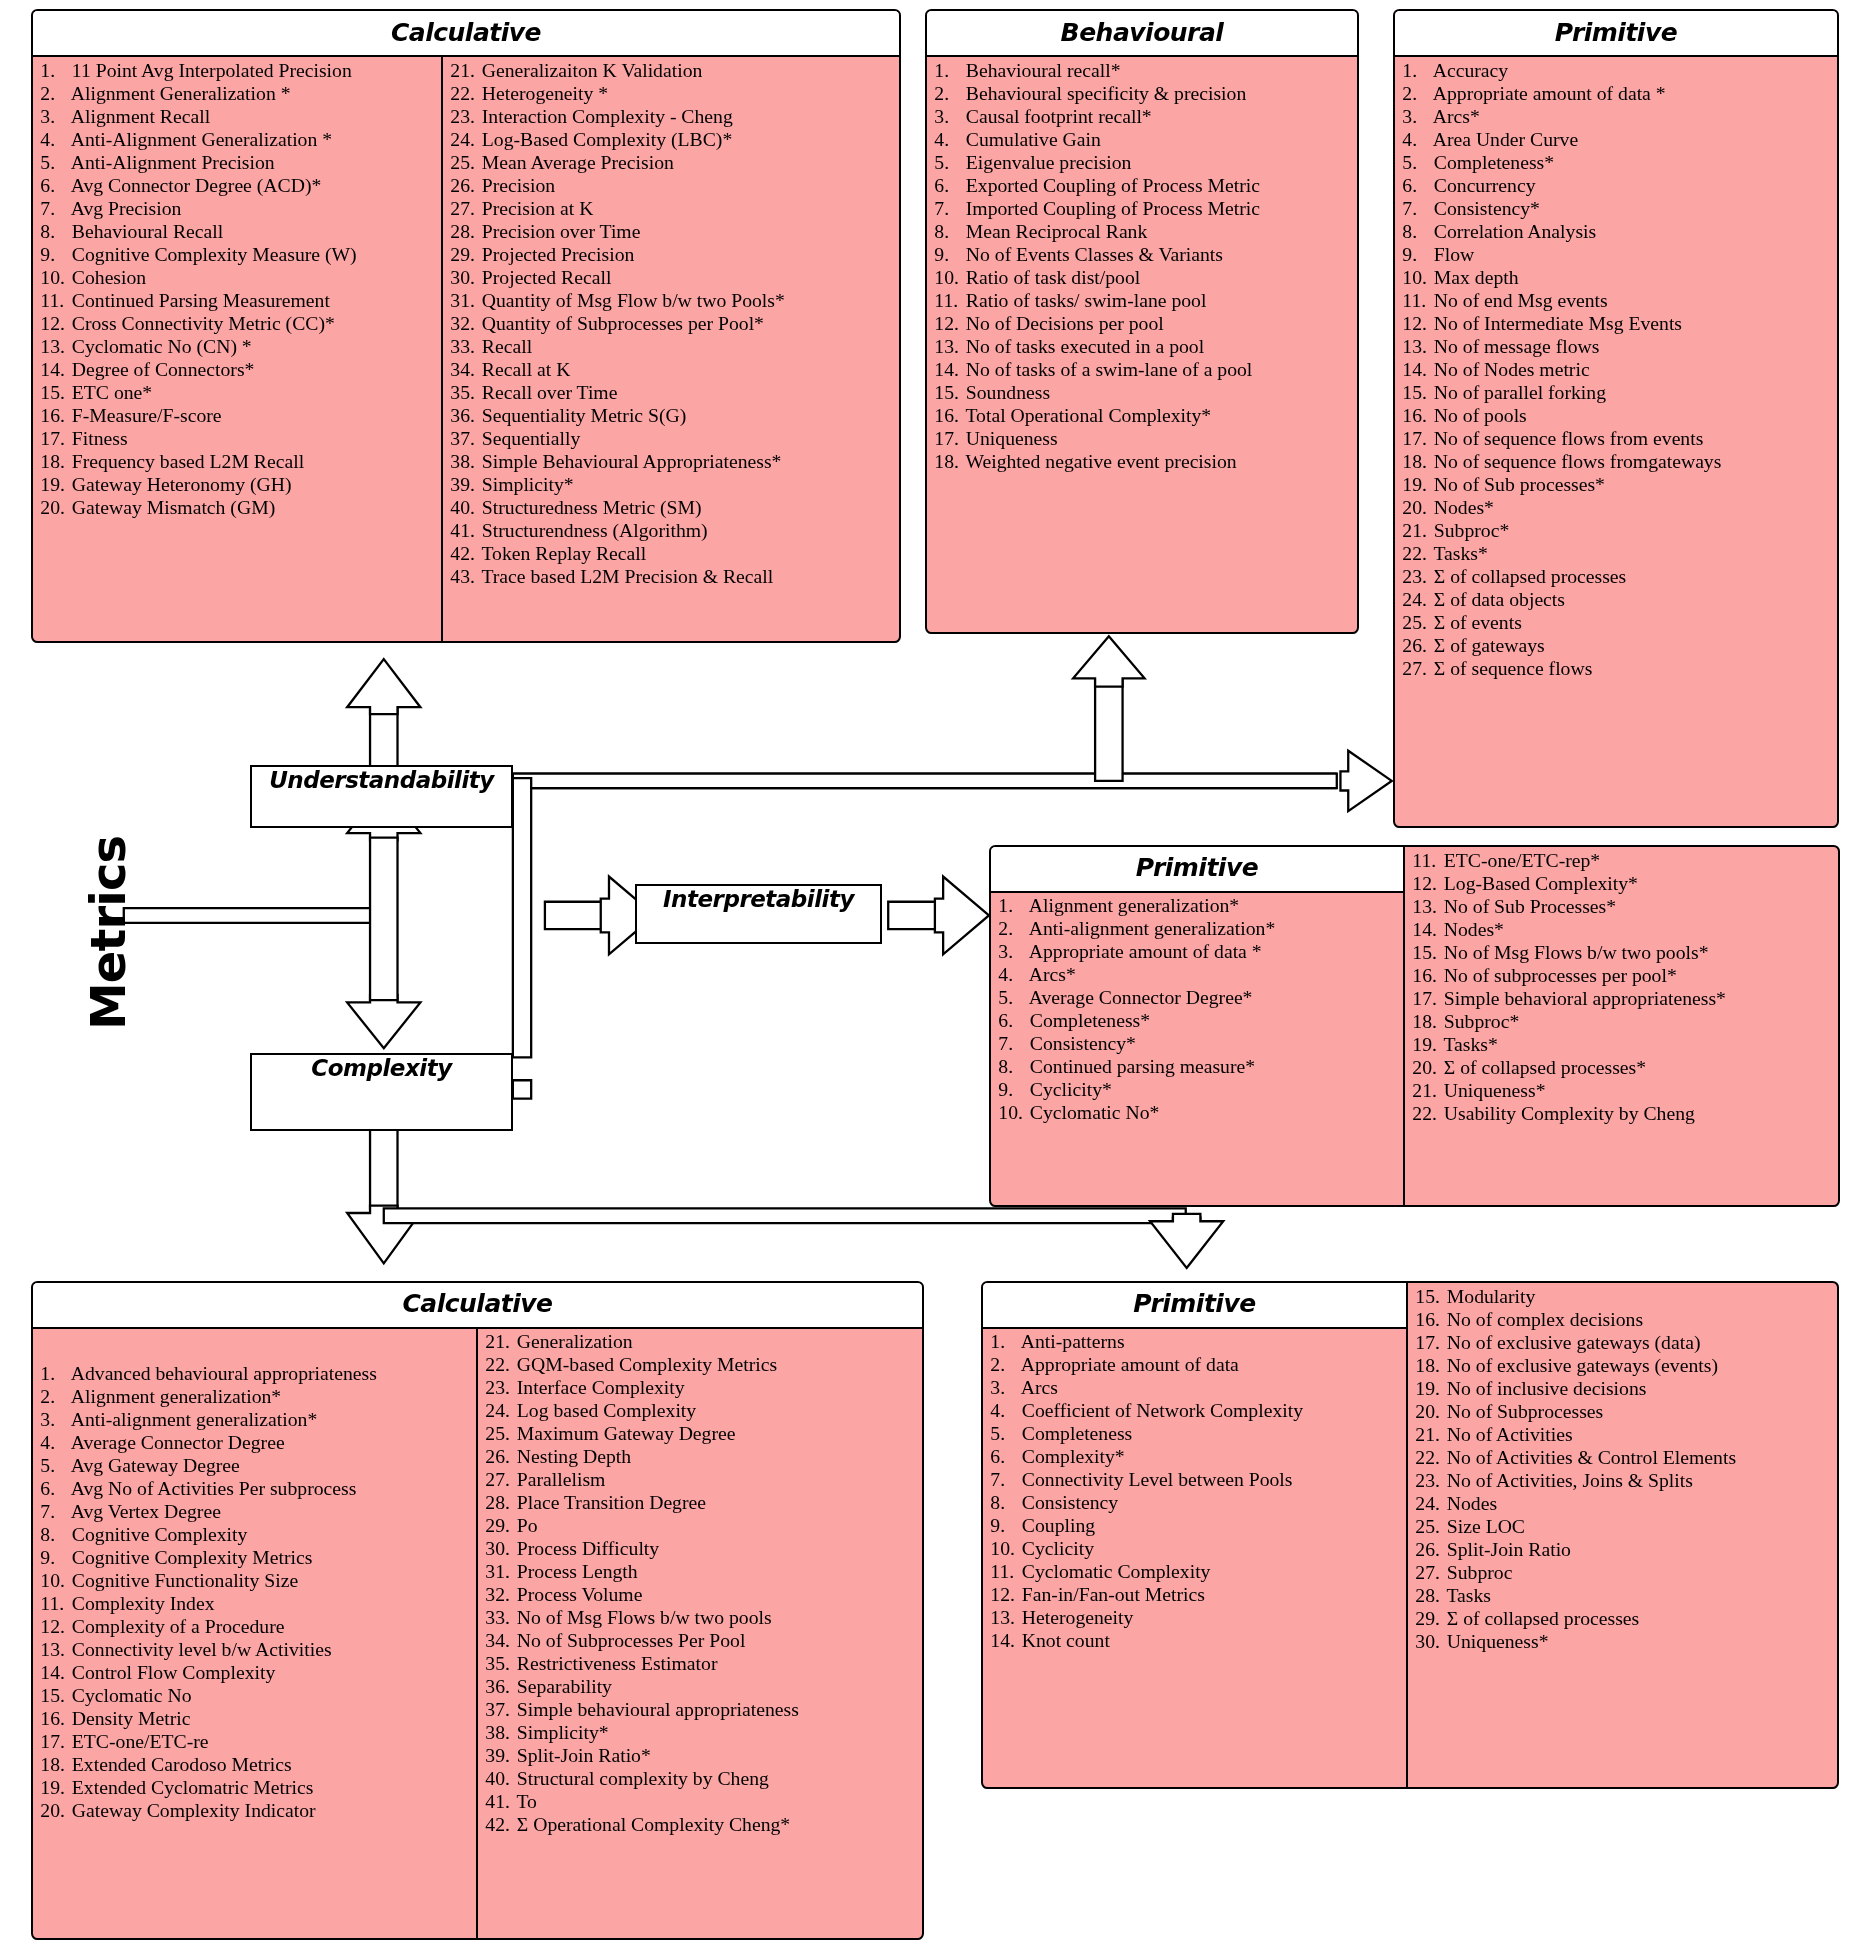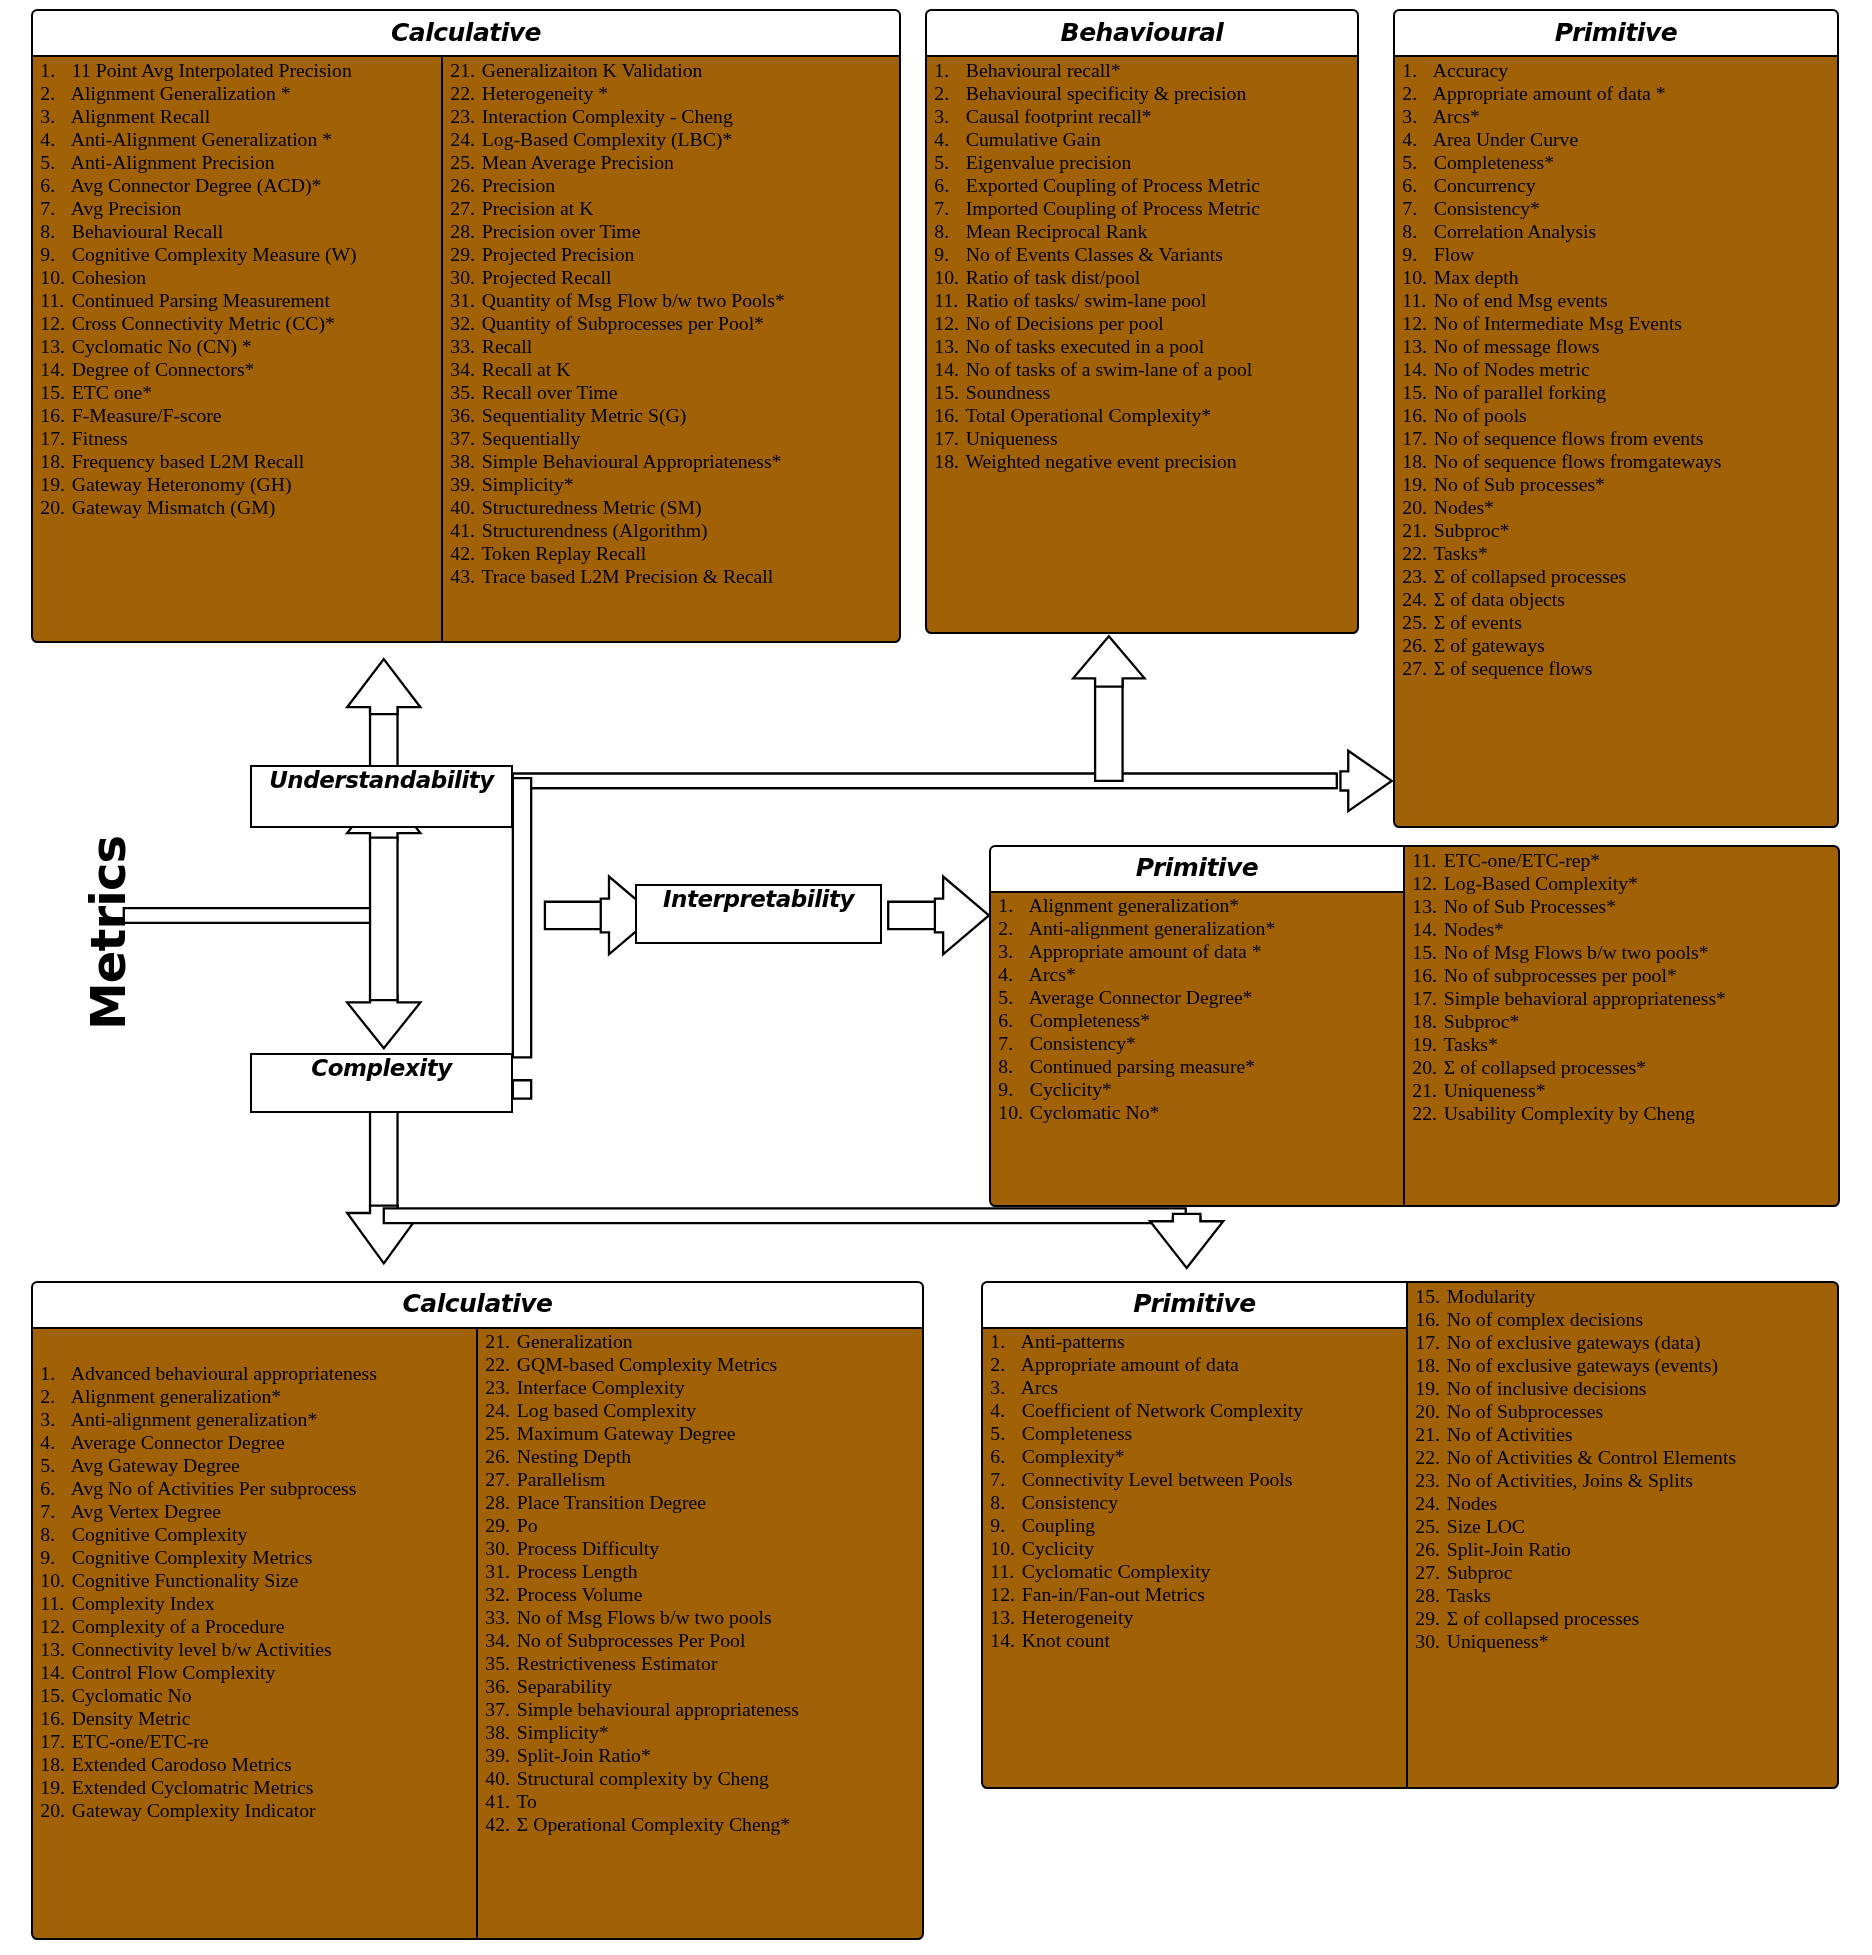--- a/index.html
+++ b/index.html
@@ -18,7 +18,7 @@
     position:absolute;
     border:2.3px solid #000;
     border-radius:6.4px;
-    background:#a16207;
+    background:#fca5a5;
     box-sizing:border-box;
     overflow:hidden;
   }

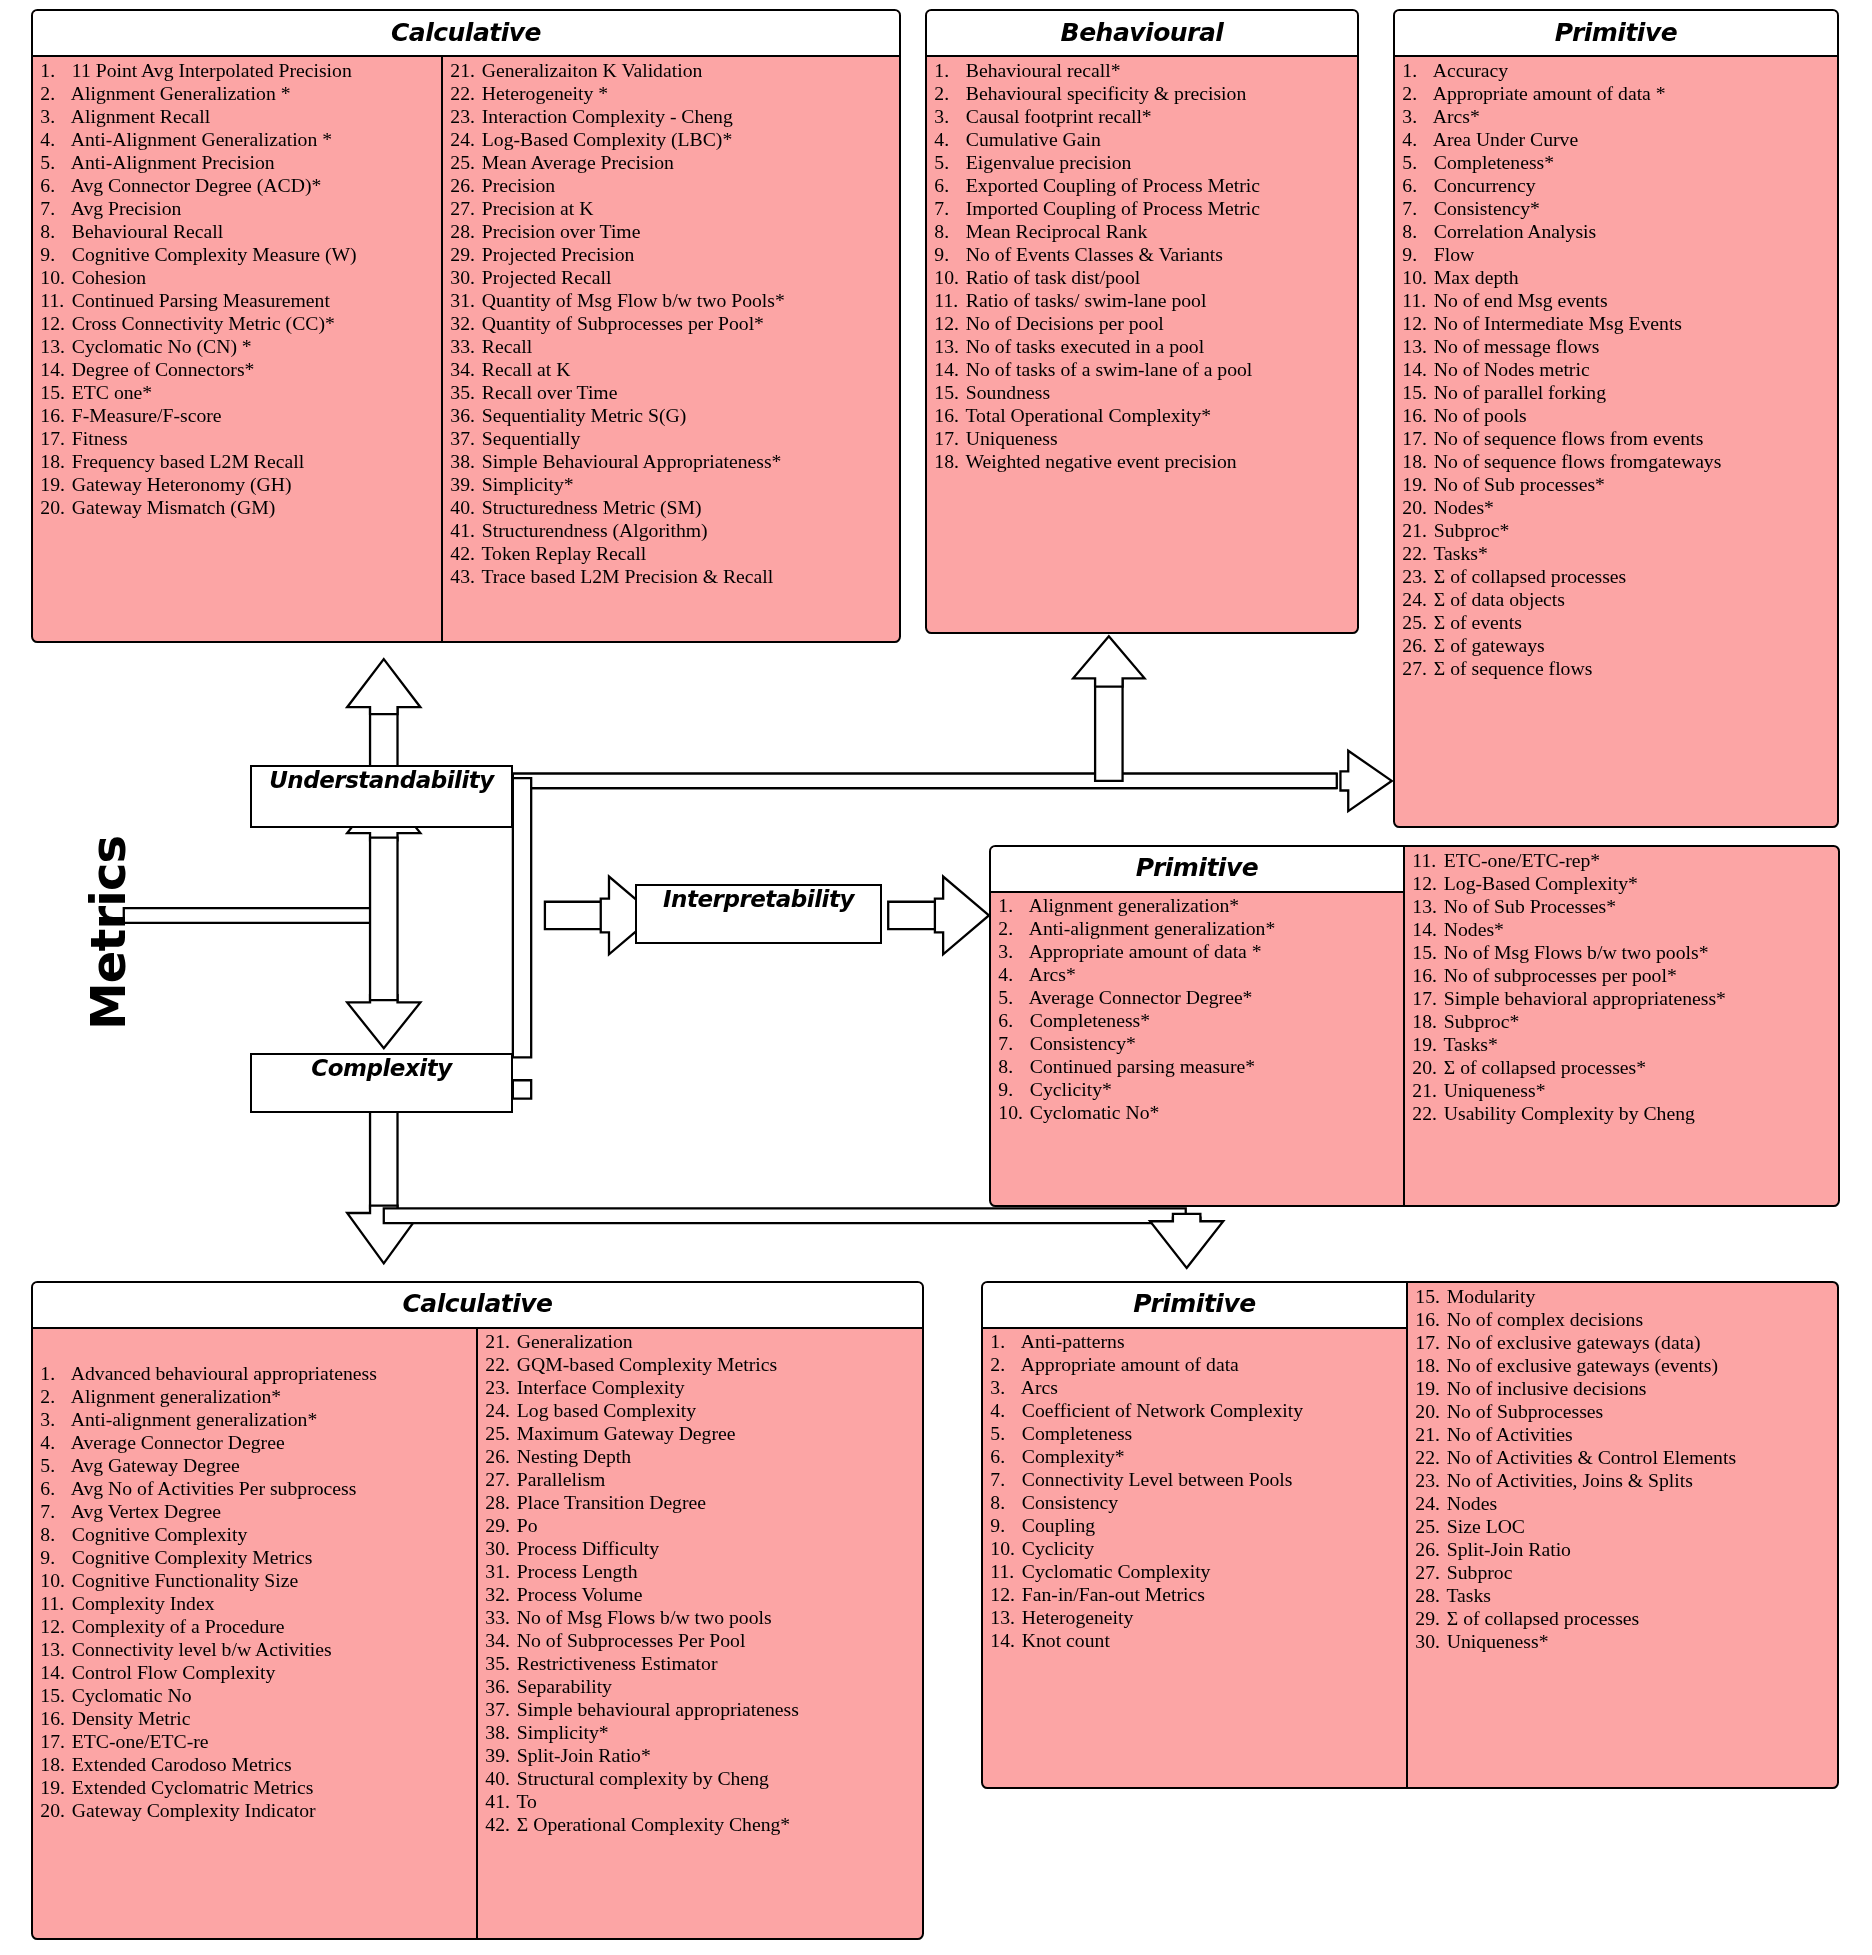--- a/index.html
+++ b/index.html
@@ -280,7 +280,7 @@
     <span>Understandability</span>
   </div>
 
-  <div class="proc" id="proc-complexity" style="left:250px; top:1053px; width:263px; height:60px;">
+  <div class="proc" id="proc-complexity" style="left:250px; top:1053px; width:263px; height:78px;">
     <span>Complexity</span>
   </div>
 

